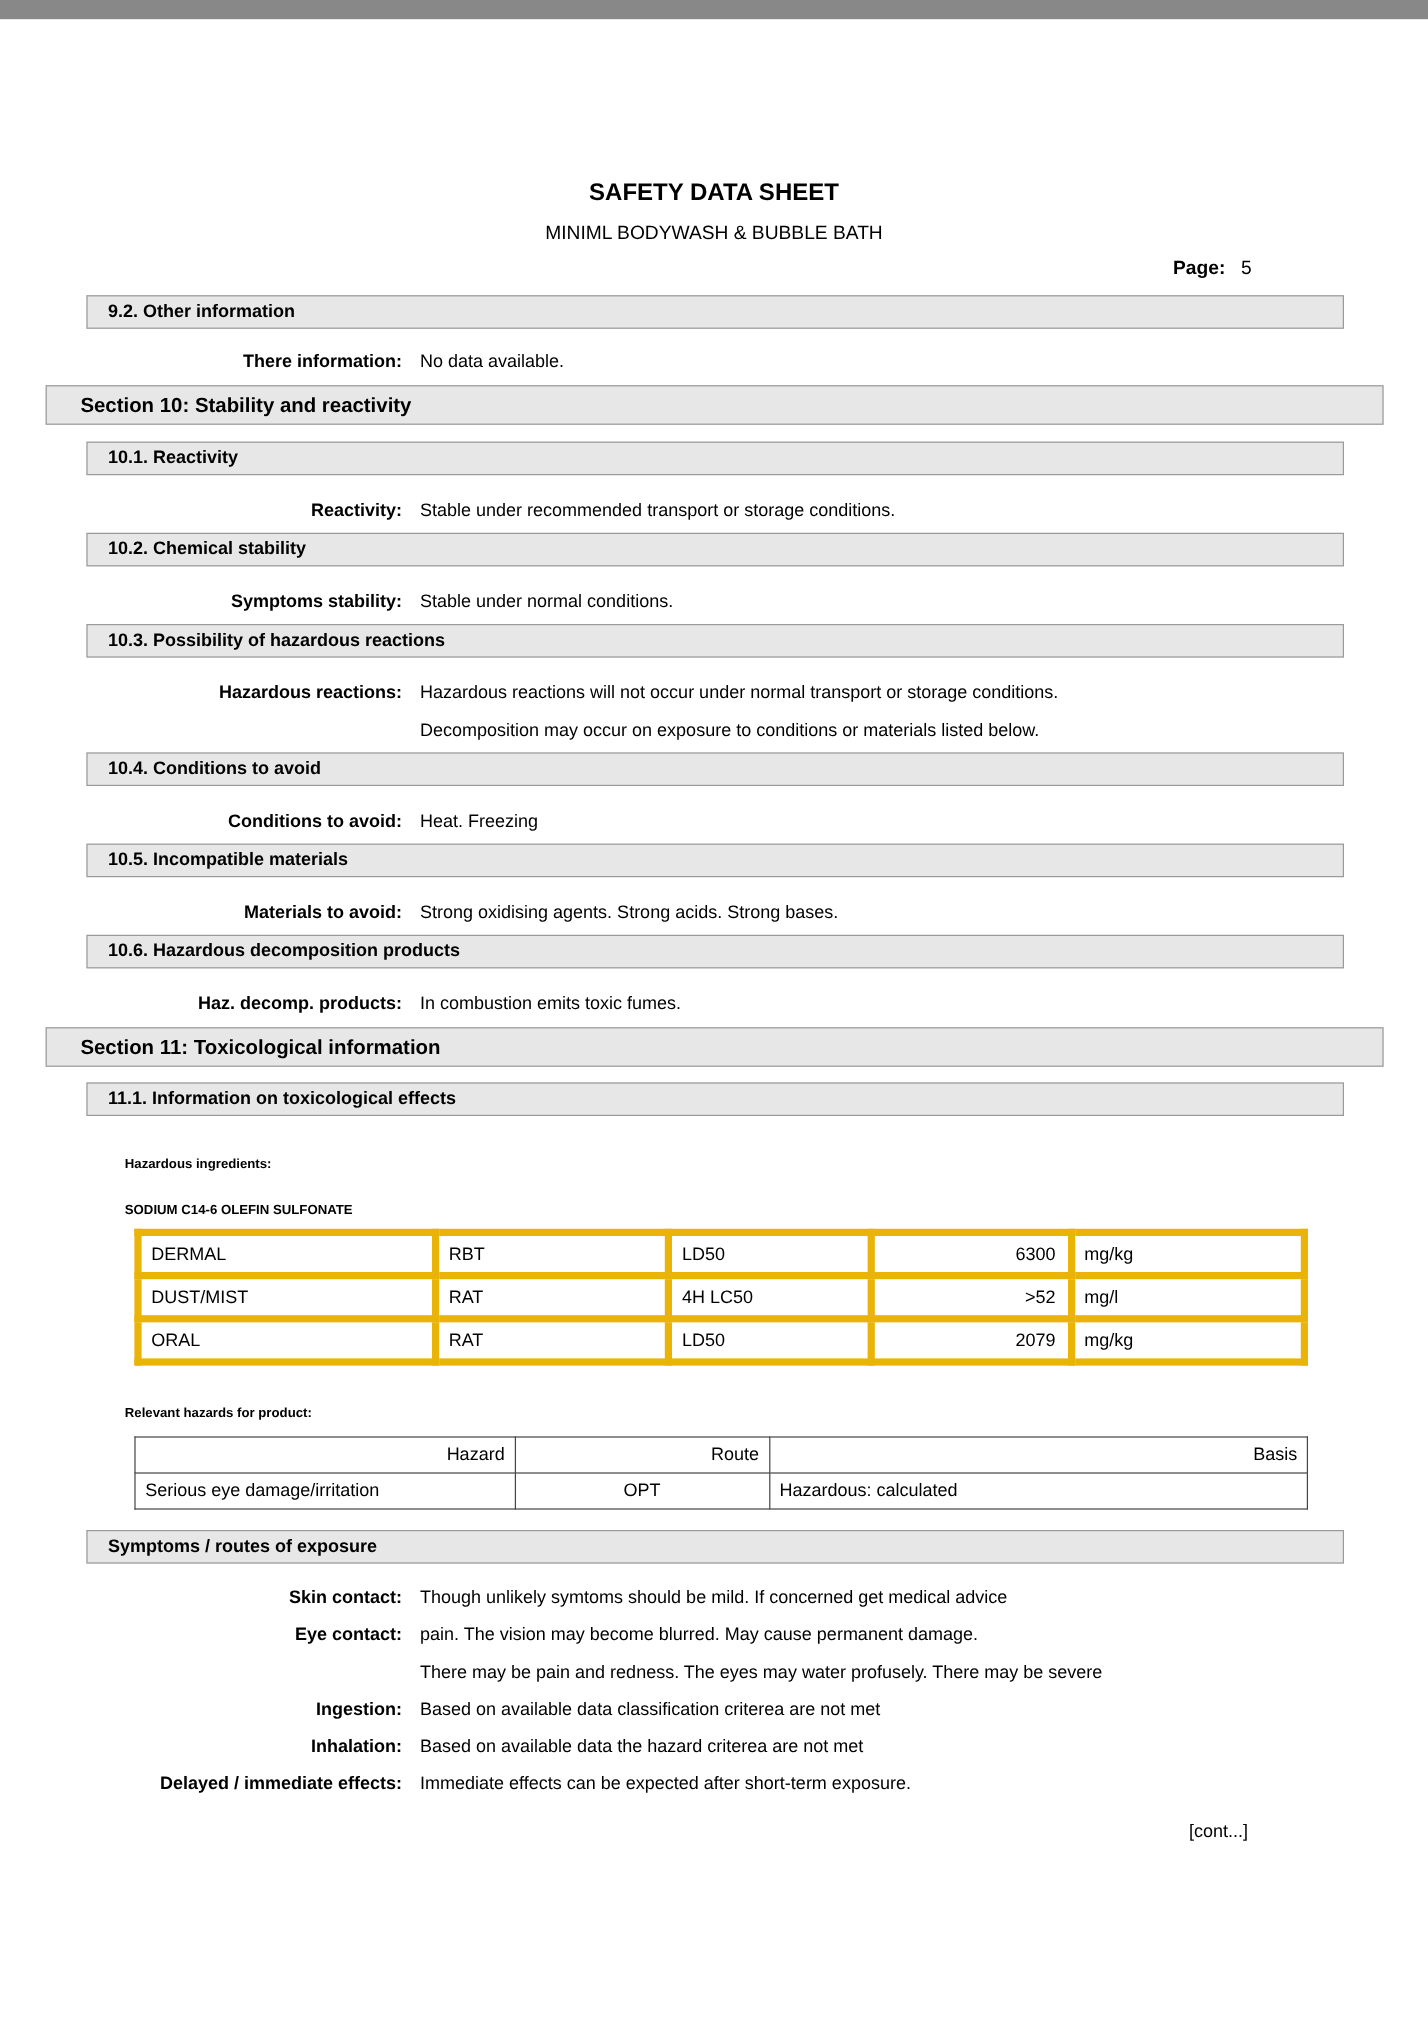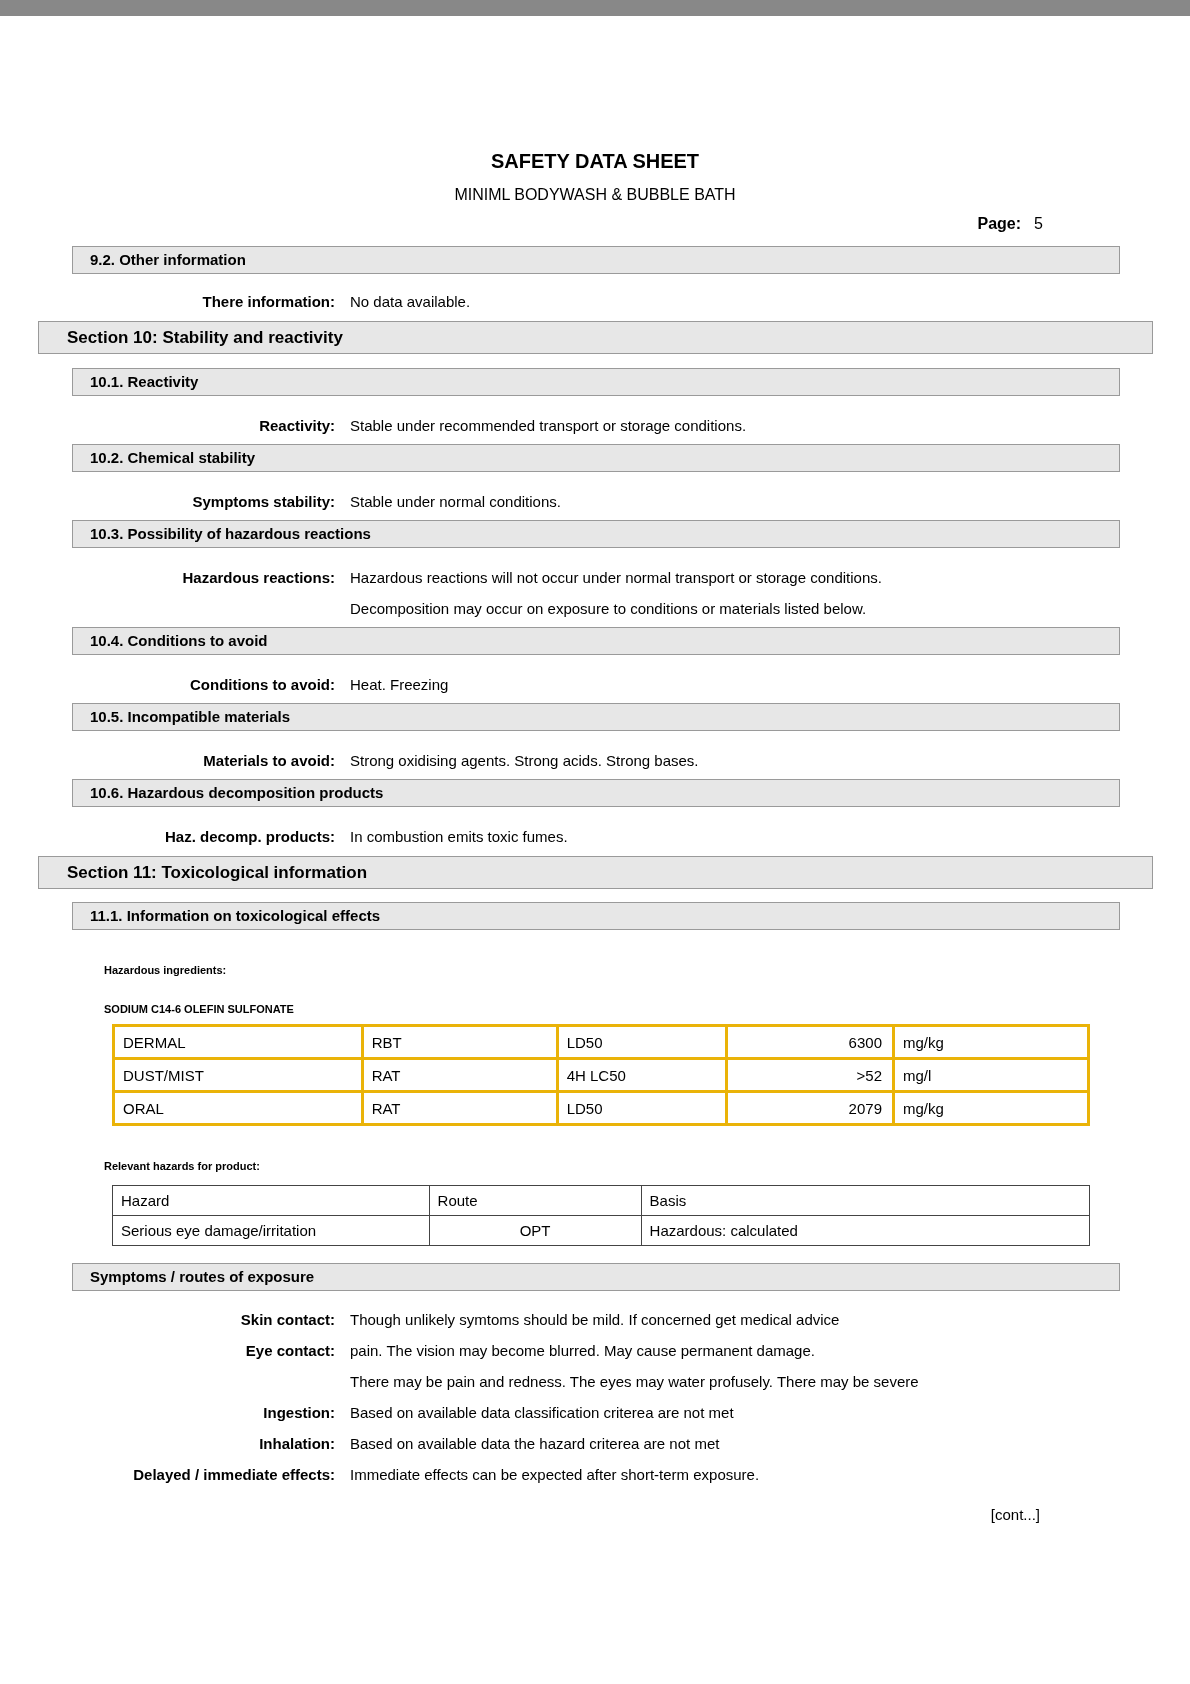--- a/index.html
+++ b/index.html
@@ -62,7 +62,7 @@
     table-layout:fixed;
   }
   .tox-table td {
-    border:3px solid #eab308; height:30px;
+    border:6px solid #eab308; height:30px;
     padding:0 8px; overflow:hidden; white-space:nowrap;
   }
   .tox-table col.c0 { width:25.5%; }

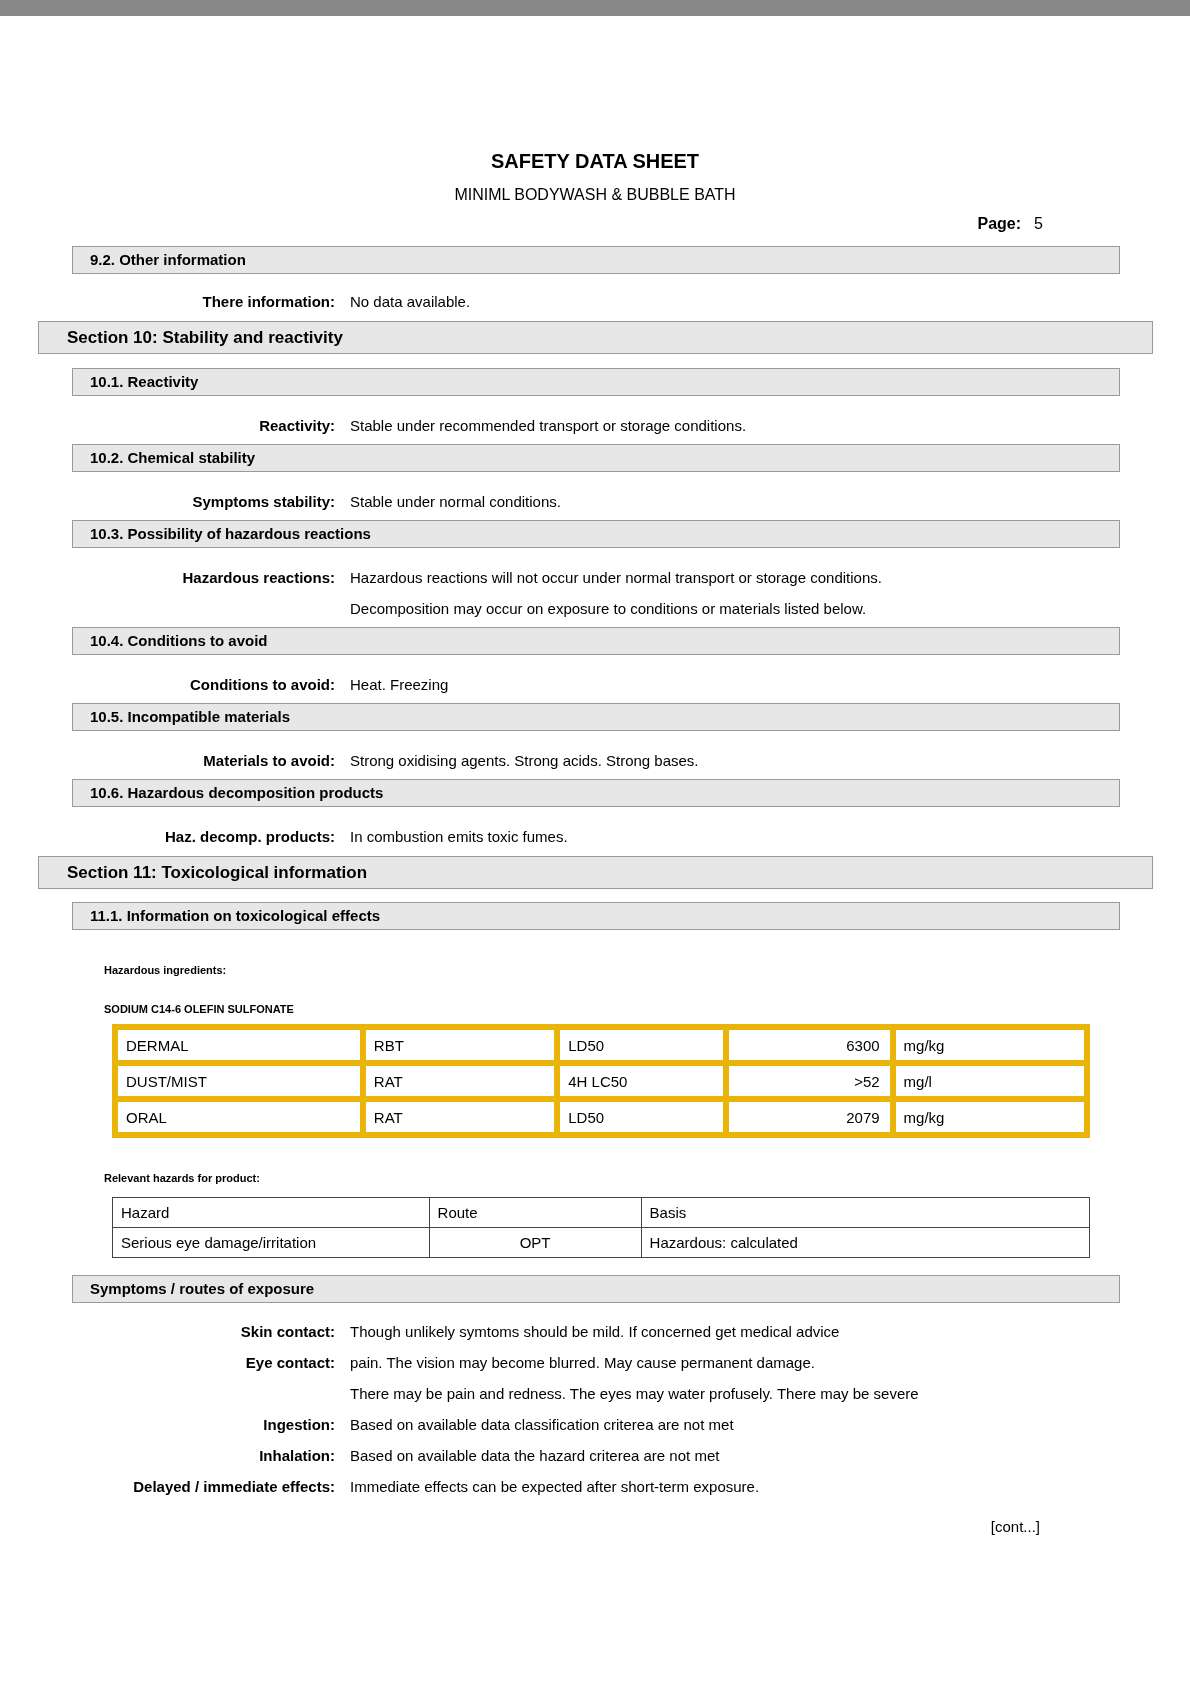--- a/index.html
+++ b/index.html
@@ -83,7 +83,7 @@
   .hz-table col.c0 { width:32.4%; }
   .hz-table col.c1 { width:21.7%; }
   .hz-table col.c2 { width:45.9%; }
-  .hz-table th { text-align:left; }
+  .hz-table th { text-align:right; }
   .hz-table td.center { text-align:center; }
   .hz-table td.left { text-align:left; }
   .symp .frow { margin-top:0; }

